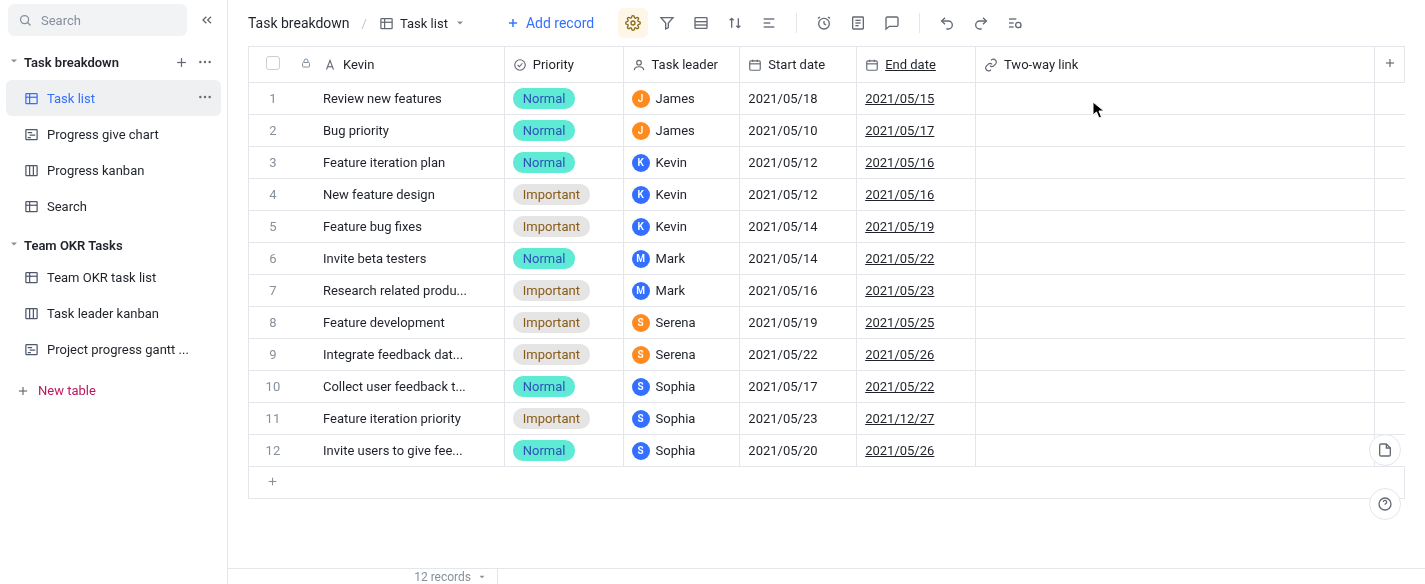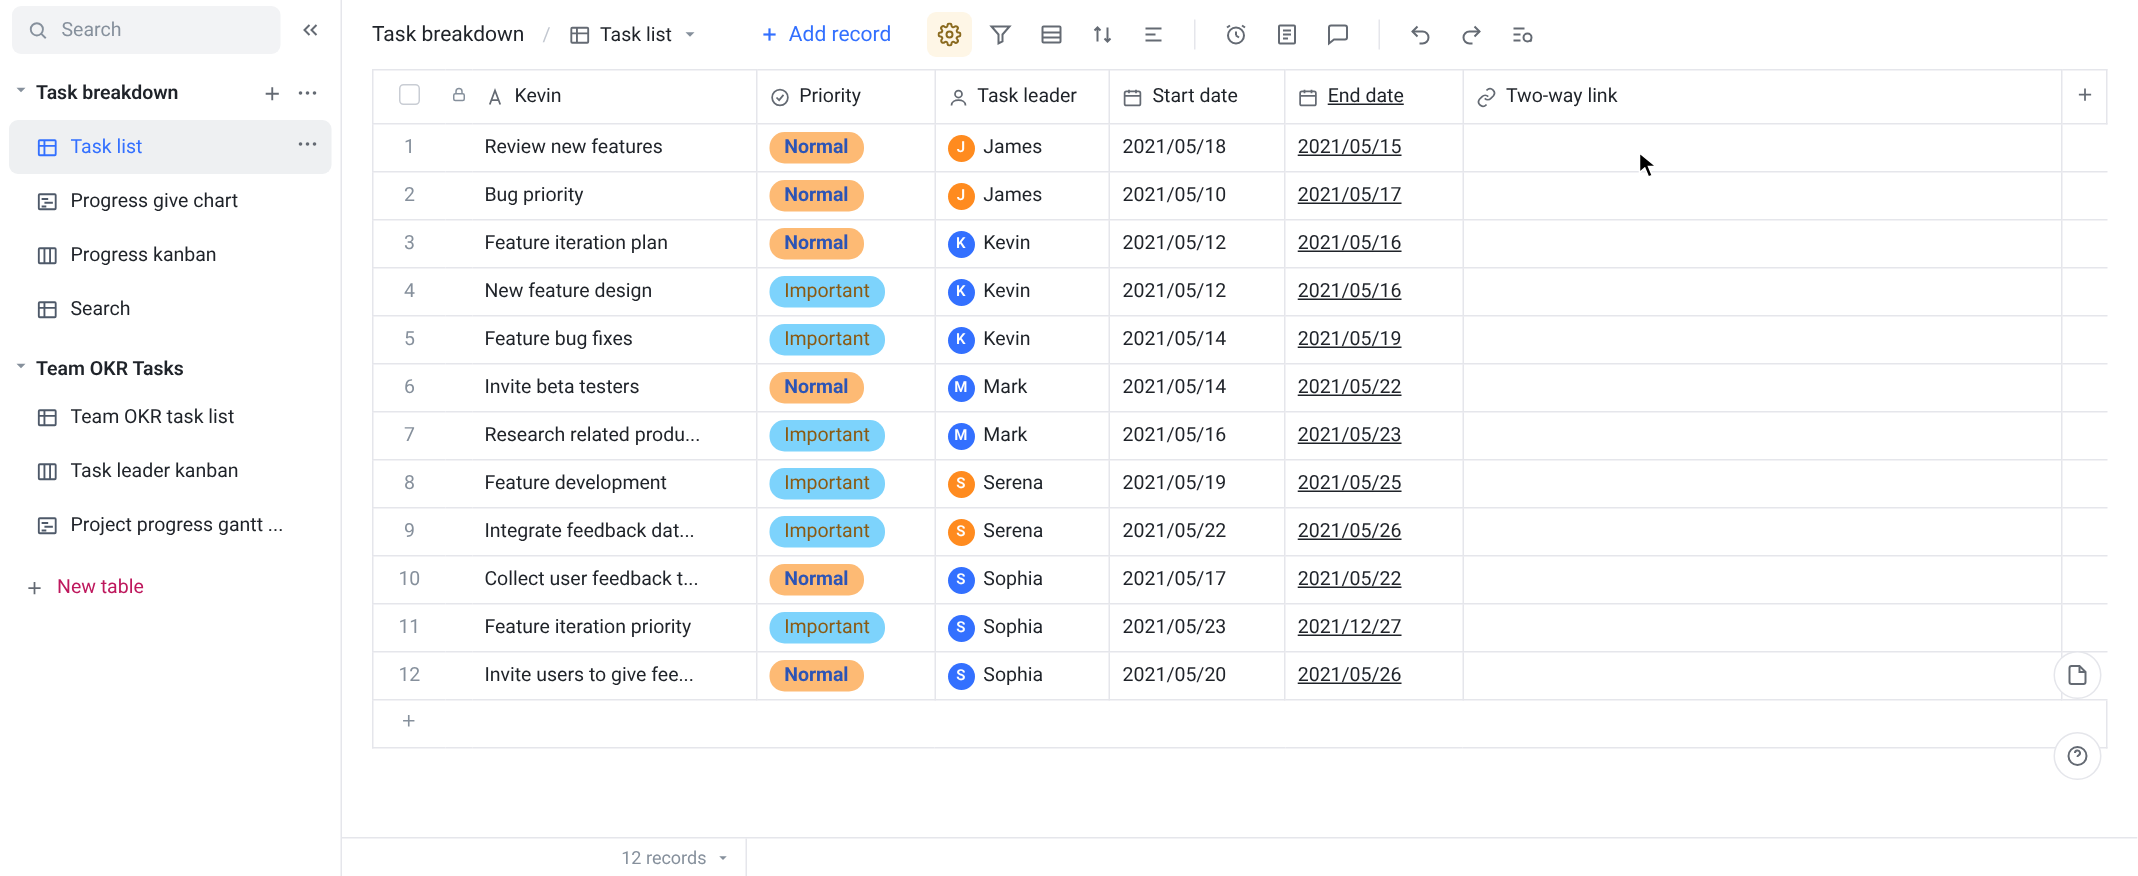--- a/index.html
+++ b/index.html
@@ -53,7 +53,7 @@
 th .hwrap { display:flex; align-items:center; gap:6px; color:#1f2329; }
 th .hwrap svg { color:#646a73; }
 .prio-chip { display:inline-block; padding: 3px 10px; border-radius:10px; font-size:13px; }
-.prio-normal { background:#fdba74; color:#2c54b6;font-weight:bold; }
+.prio-normal { background:#5eead4; color:#2c54b6; }
 .prio-important { background:#7dd3fc; color:#8a5a13; }
 .lead { display:flex; align-items:center; gap:6px; }
 .avatar { width:18px; height:18px; border-radius:50%; display:flex; align-items:center; justify-content:center; font-size:10px; color:#fff; font-weight:600; }

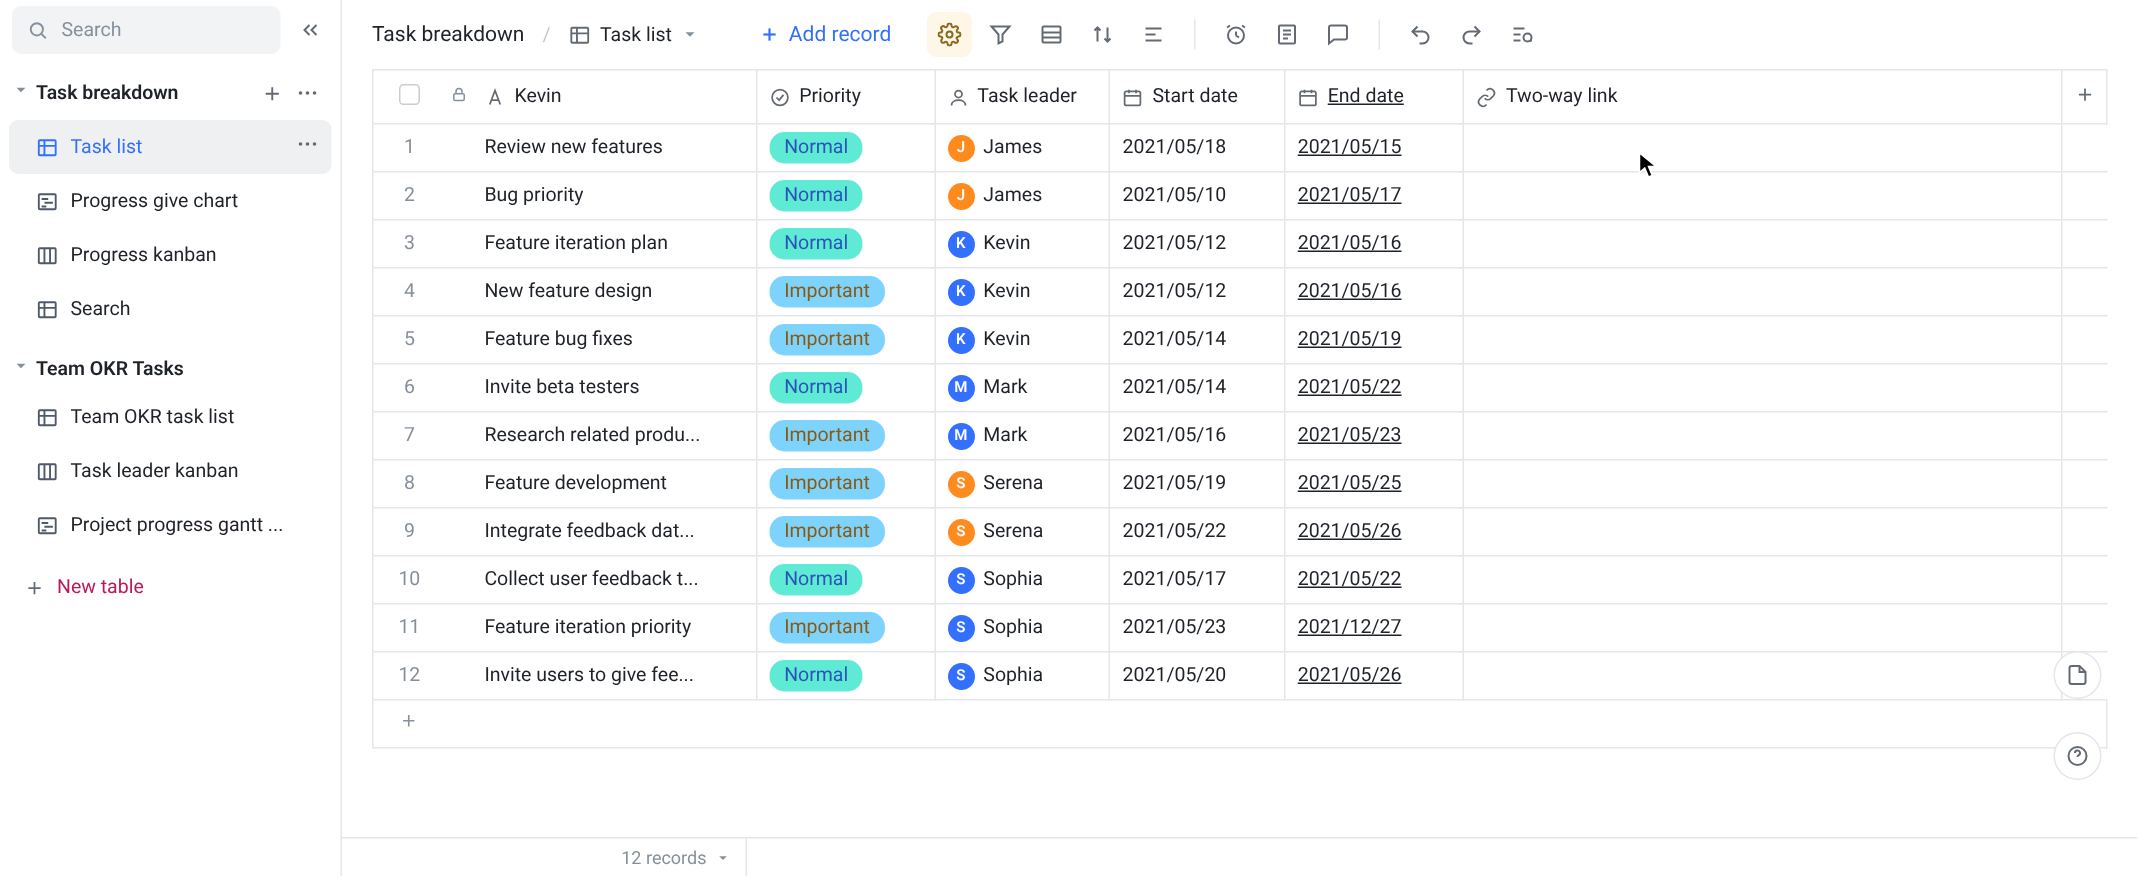--- a/index.html
+++ b/index.html
@@ -54,7 +54,7 @@
 th .hwrap svg { color:#646a73; }
 .prio-chip { display:inline-block; padding: 3px 10px; border-radius:10px; font-size:13px; }
 .prio-normal { background:#5eead4; color:#2c54b6; }
-.prio-important { background:#7dd3fc; color:#8a5a13; }
+.prio-important { background:#e5e5e5; color:#8a5a13; }
 .lead { display:flex; align-items:center; gap:6px; }
 .avatar { width:18px; height:18px; border-radius:50%; display:flex; align-items:center; justify-content:center; font-size:10px; color:#fff; font-weight:600; }
 .av-orange { background:#ff8b1f; }

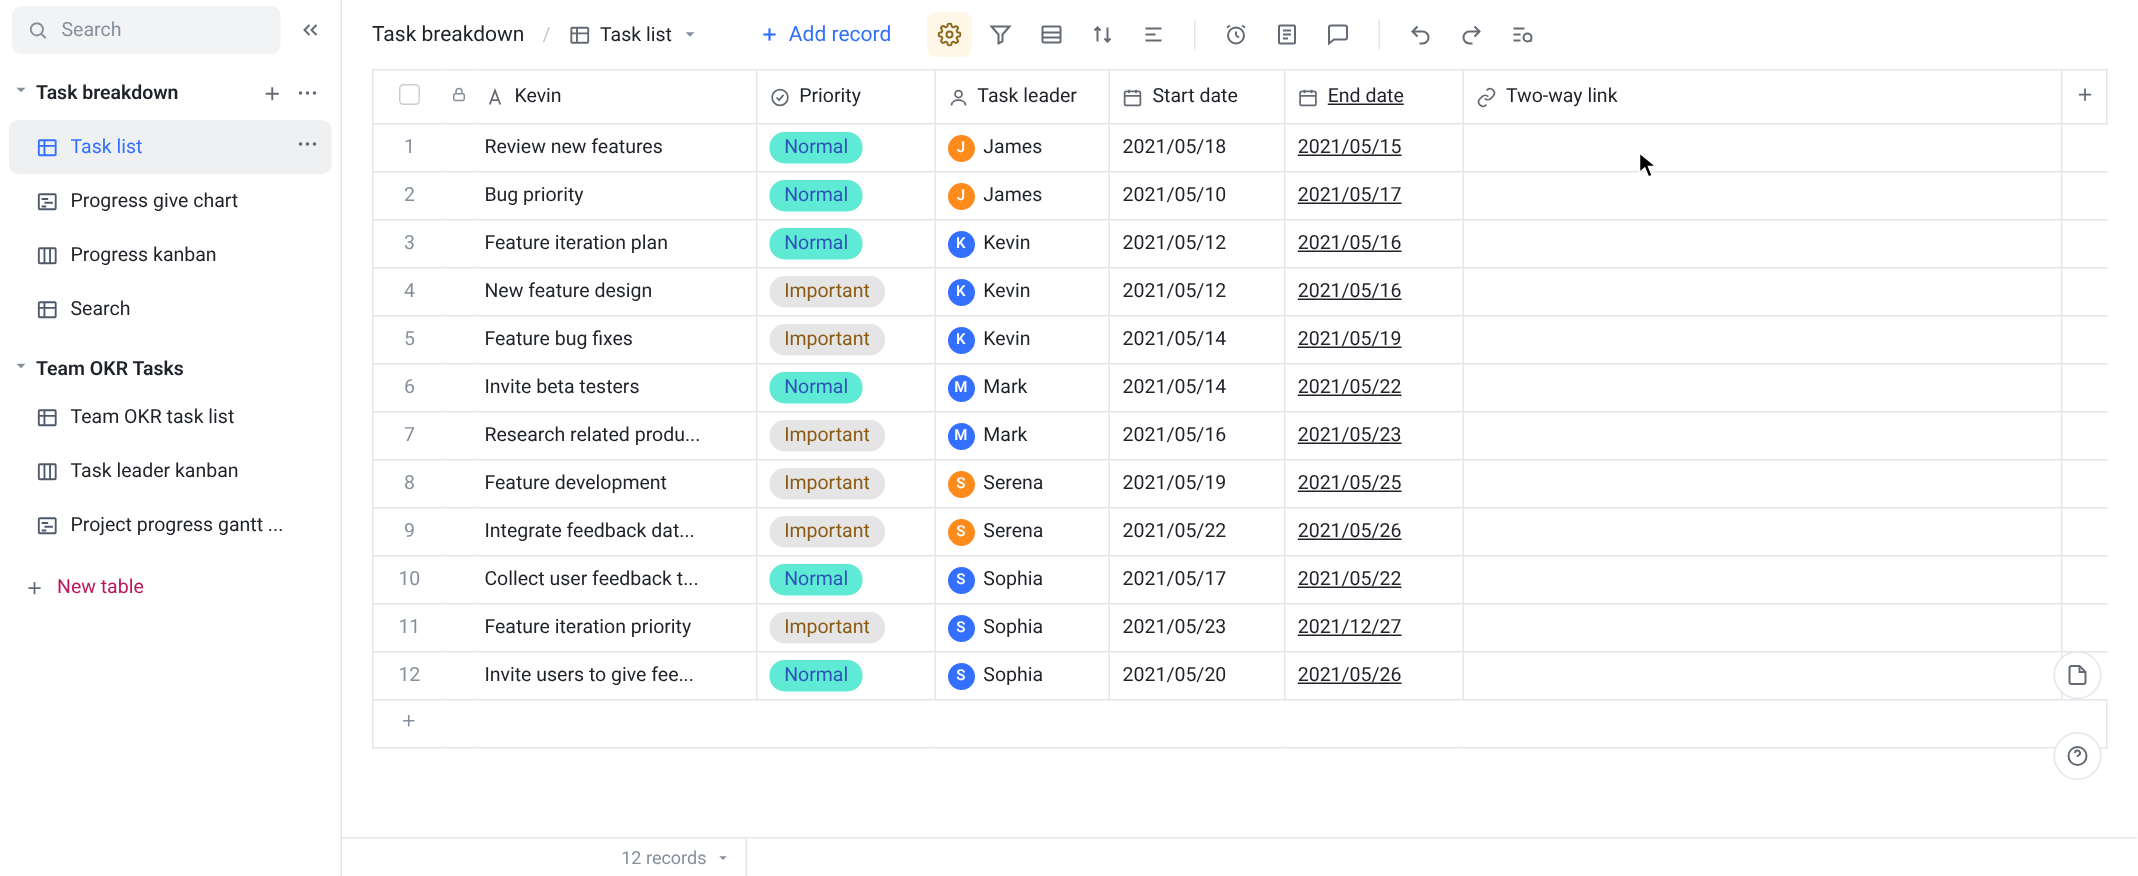--- a/index.html
+++ b/index.html
@@ -60,7 +60,7 @@
 .av-orange { background:#ff8b1f; }
 .av-blue { background:#3370ff; }
 .addrow td { color:#86909c; }
-.status-bar { position:absolute; bottom:0; left:228px; right:0; border-top:1px solid #e5e6eb; height:26px; display:flex; align-items:center; }
+.status-bar { position:absolute; bottom:0; left:228px; right:0; border-top:1px solid #e5e6eb; height:16px; display:flex; align-items:center; }
 .status-left { width:270px; border-right:1px solid #e5e6eb; height:100%; display:flex; align-items:center; justify-content:flex-end; padding-right:10px; color:#86909c; font-size:12px; gap:6px; }
 .cursor-ptr { position:absolute; left:1092px; top:101px; pointer-events:none; }
 .float-btn { position:absolute; right:24px; width:32px; height:32px; border:1px solid #e5e6eb; border-radius:50%; display:flex; align-items:center; justify-content:center; background:#fff; color:#4e5969; }

